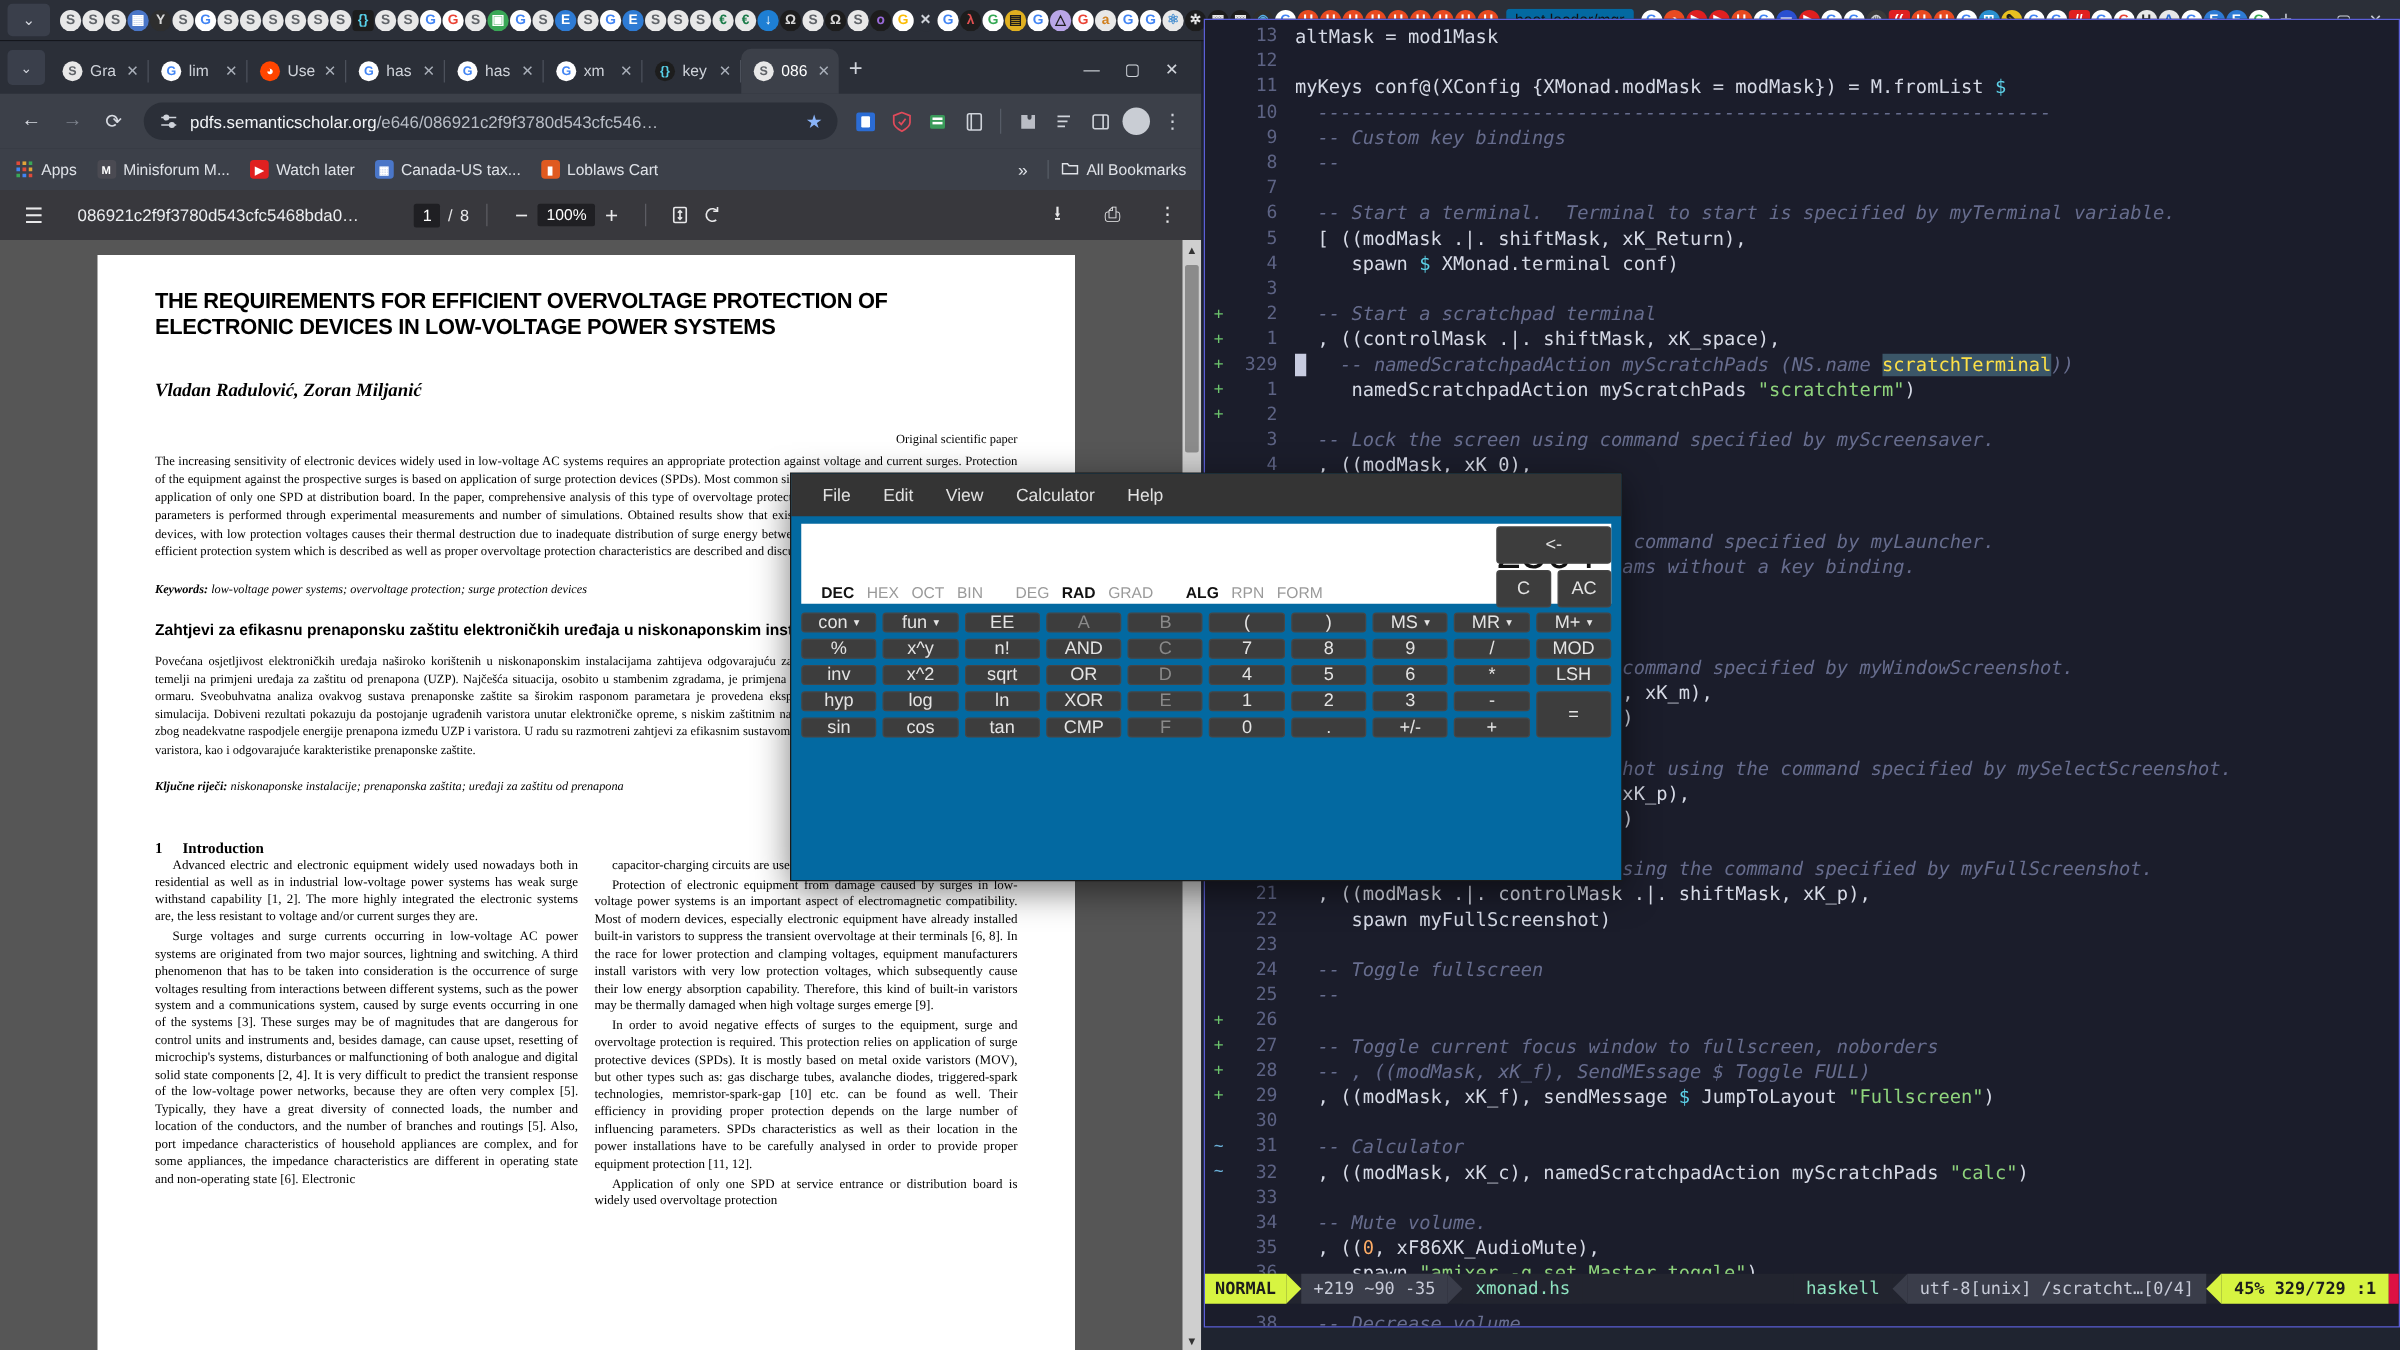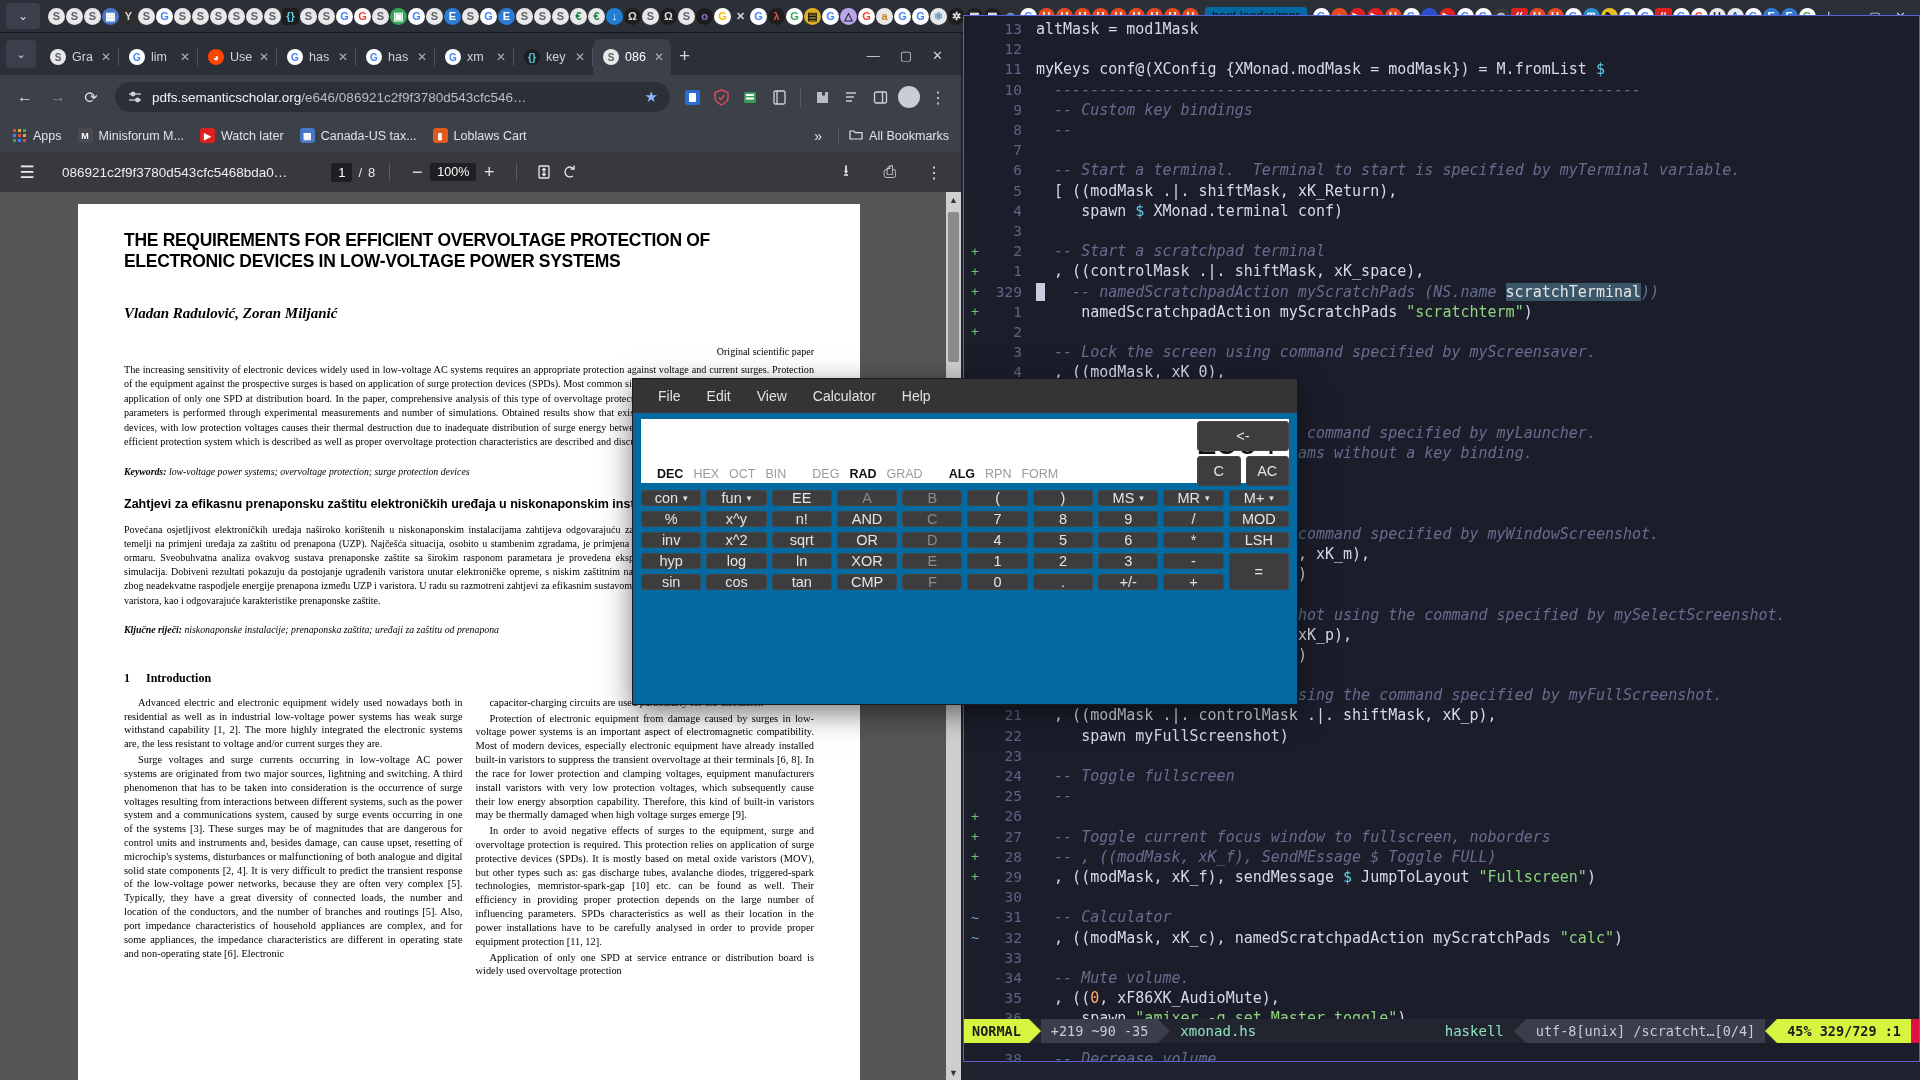--- a/index.html
+++ b/index.html
@@ -148,7 +148,7 @@
   .str { color: #8fd47c; }
   .op { color: #5ccfe6; }
   .num { color: #ffad66; }
-  .hl { background: #3b5668; color: #e5e5e5; }
+  .hl { background: #3b5668; color: #fde047; }
   .cursor { background: #c8cce0; color: #1b1d2b; width: 9px; display: inline-block; }
   .vstatus {
     position: absolute; left: 0; bottom: 18px; width: 957px; height: 24px;

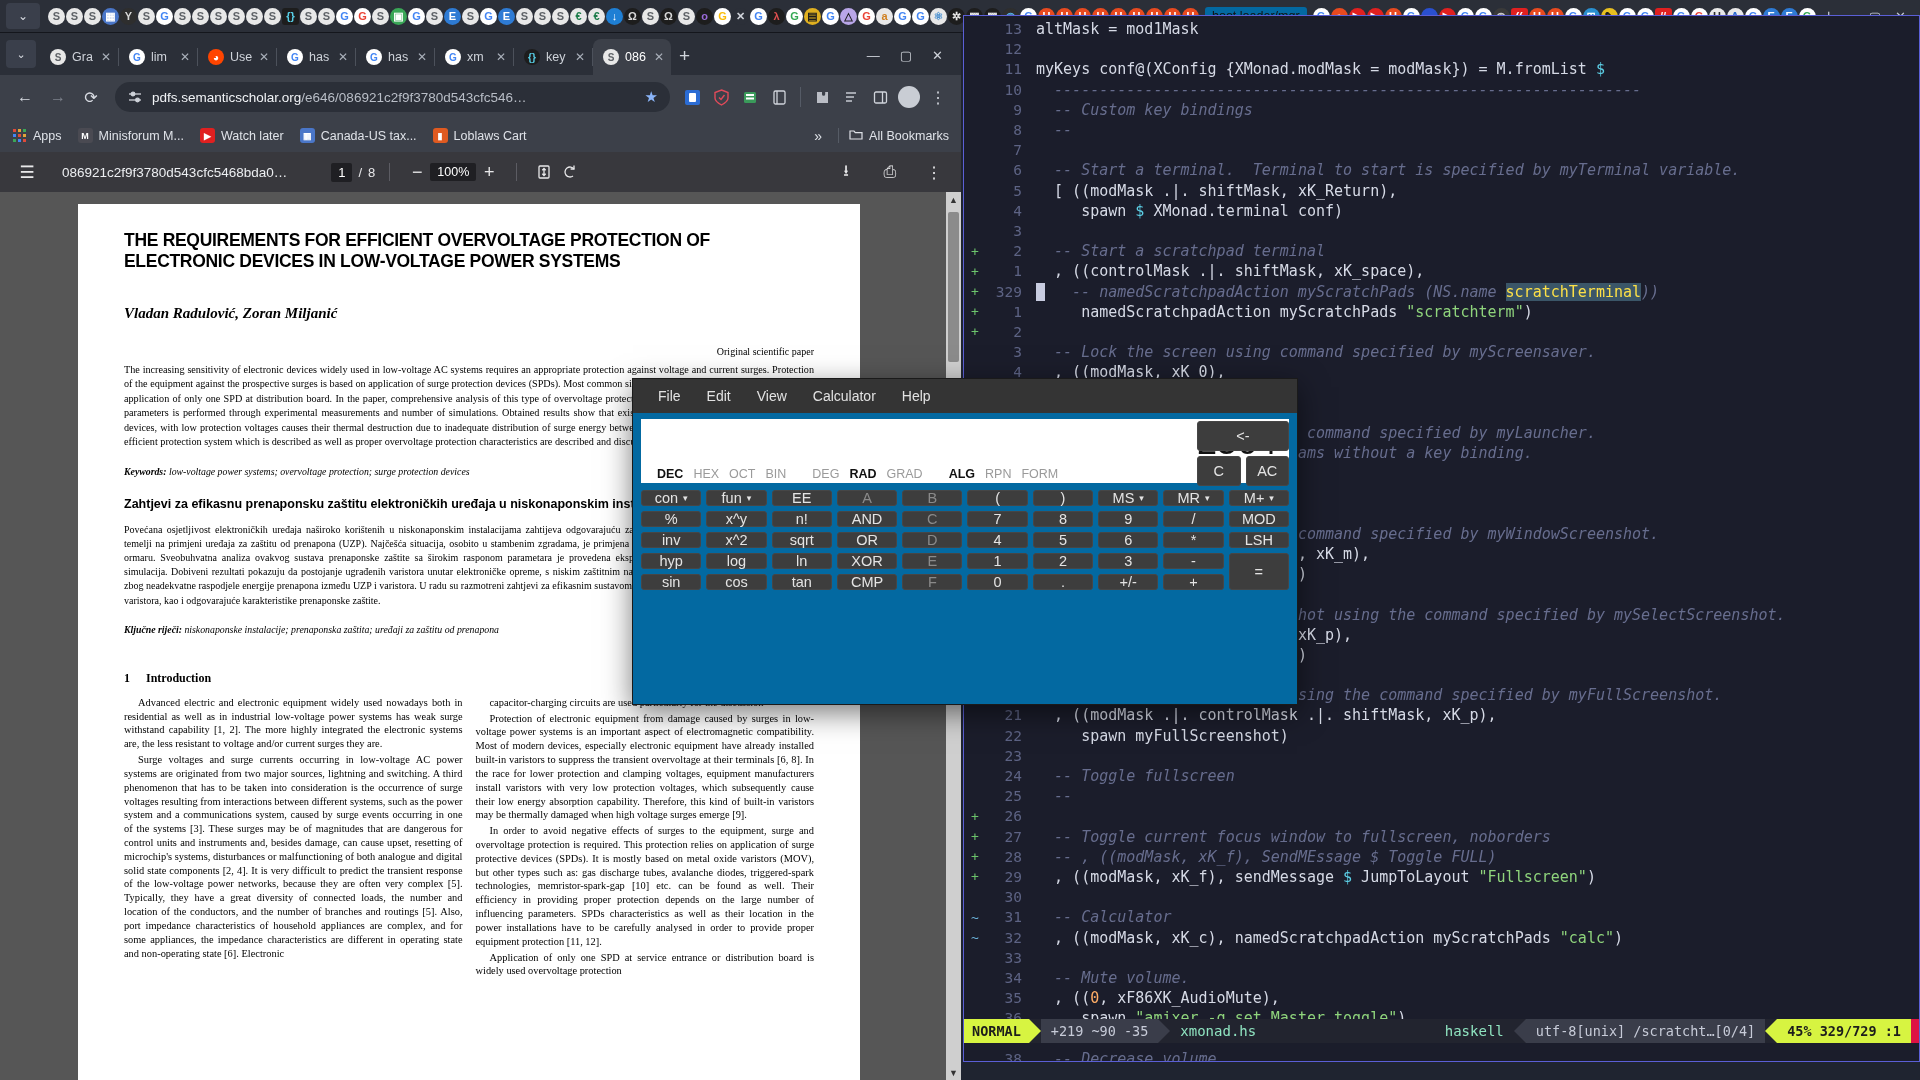--- a/index.html
+++ b/index.html
@@ -124,7 +124,7 @@
   .doc-kw2 { font-size: 9.8px; margin-top: 16px; font-style: italic; }
   .sect-h { font-size: 12px; font-weight: bold; font-family: "Liberation Serif", serif; margin-top: 36px; }
   .sect-h .snum { margin-right: 16px; }
-  .cols { display: flex; gap: 13px; margin-top: 10px; }
+  .cols { display: flex; gap: 13px; }
   .col { flex: 1; font-size: 10.4px; text-align: justify; line-height: 1.33; }
   .col p { text-indent: 14px; margin-bottom: 2px; }
   .pdfscroll { position: absolute; right: 0; top: 0; width: 15px; height: 888px; background: #cfcfcf; }

